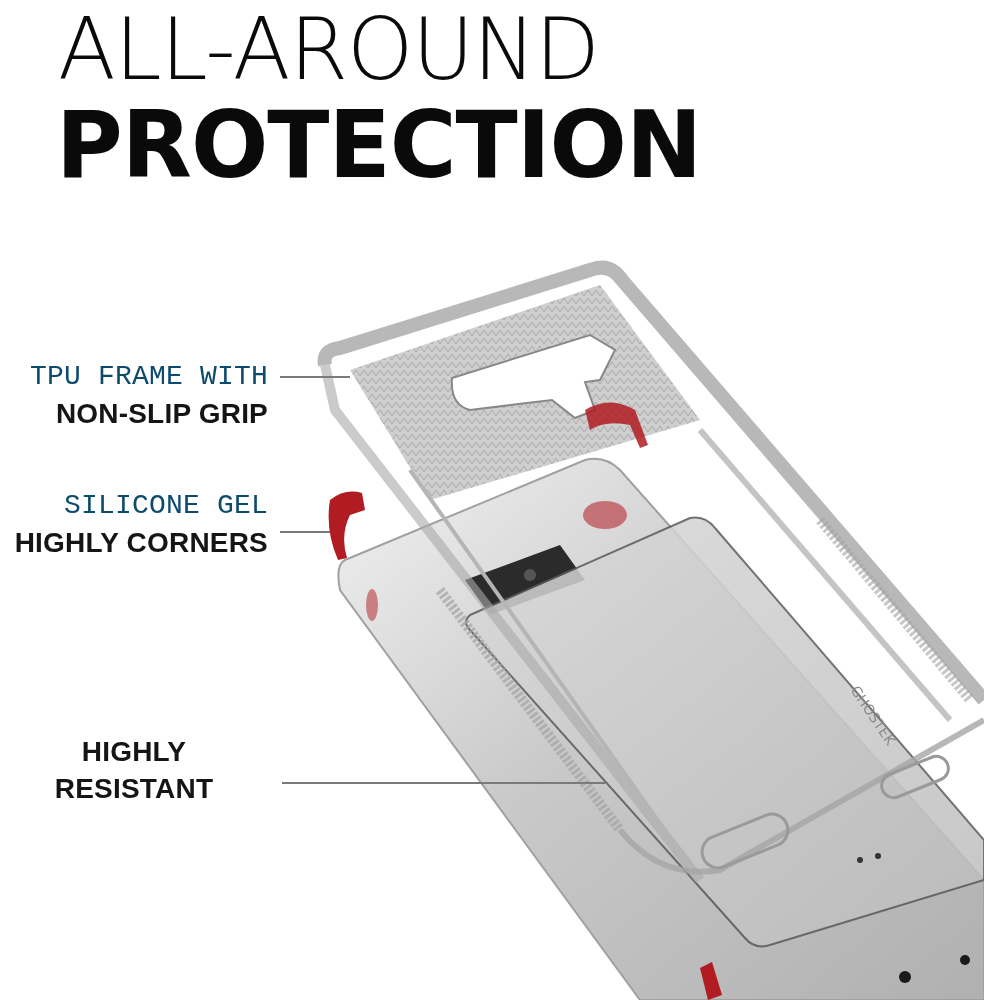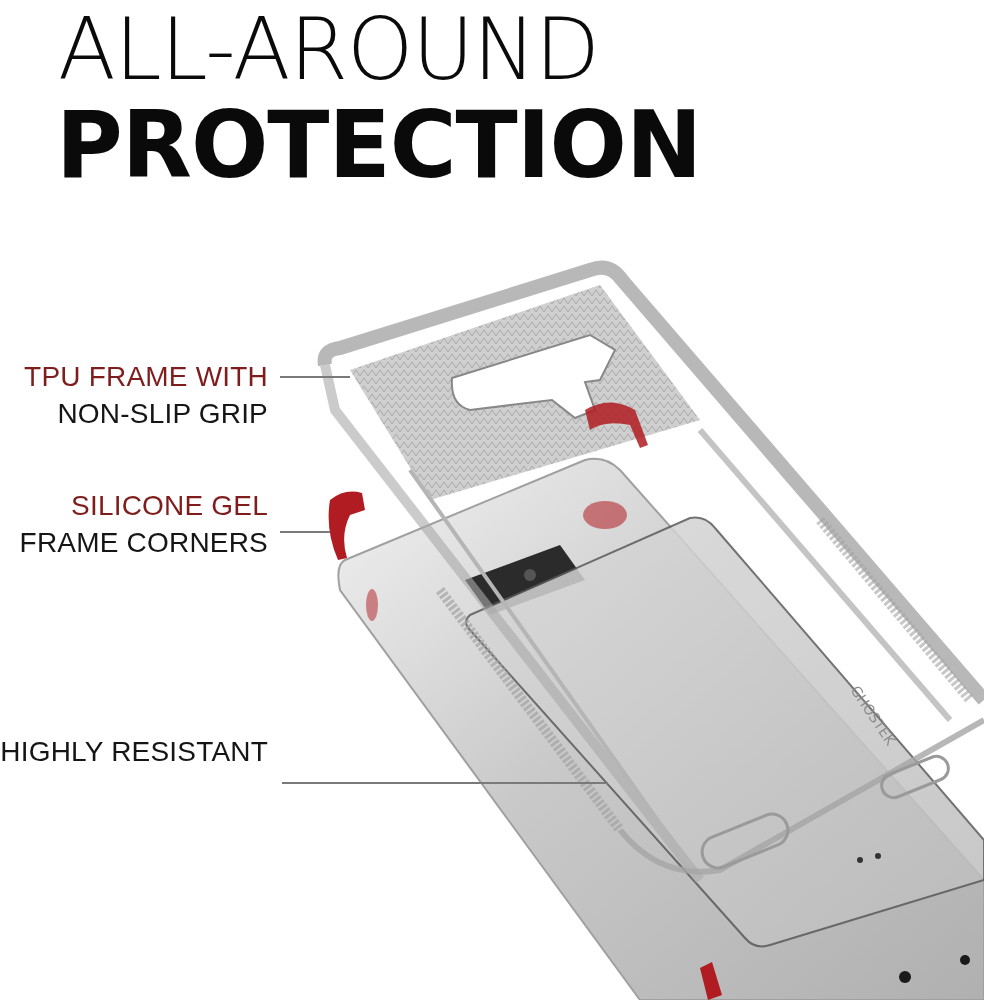--- a/index.html
+++ b/index.html
@@ -9,7 +9,7 @@
   .hl2 { position:absolute; left:56px; top:100px; font-family:"DejaVu Sans", sans-serif; font-weight:bold; font-size:92px; letter-spacing:-1px; color:#0a0a0a; line-height:1; transform:scaleX(0.99); transform-origin:left; }
   .label { position:absolute; right:716px; text-align:right; color:#151515; font-family:"Liberation Sans", sans-serif; font-size:28px; line-height:37px; letter-spacing:0.2px; }
   .label .b { font-weight:normal; }
-  .label .l { font-weight:normal; color:#7f1d1d; }
+  .label .l { font-weight:normal; color:#0c4a6e;font-family:Liberation Mono, monospace; }
   .leader { position:absolute; height:1.5px; background:#7a7a7a; }
   svg.art { position:absolute; left:0; top:0; }
 </style>

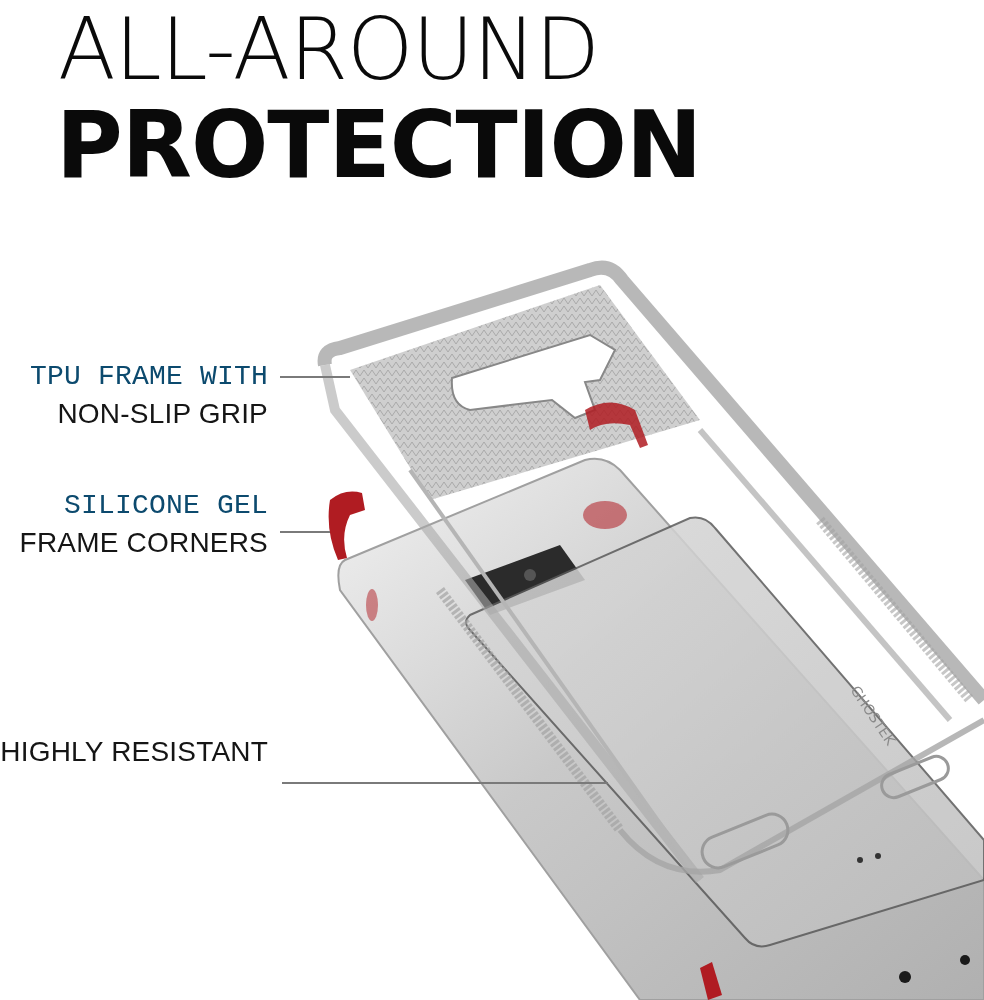--- a/index.html
+++ b/index.html
@@ -8,7 +8,7 @@
   .hl1 { position:absolute; left:58px; top:6px; font-family:"DejaVu Sans", sans-serif; font-weight:300; font-size:86px; letter-spacing:-1px; color:#0a0a0a; transform:scaleX(0.98); transform-origin:left; line-height:1; font-stretch:condensed; }
   .hl2 { position:absolute; left:56px; top:100px; font-family:"DejaVu Sans", sans-serif; font-weight:bold; font-size:92px; letter-spacing:-1px; color:#0a0a0a; line-height:1; transform:scaleX(0.99); transform-origin:left; }
   .label { position:absolute; right:716px; text-align:right; color:#151515; font-family:"Liberation Sans", sans-serif; font-size:28px; line-height:37px; letter-spacing:0.2px; }
-  .label .b { font-weight:normal; }
+  .label .b { font-weight:bold; }
   .label .l { font-weight:normal; color:#0c4a6e;font-family:Liberation Mono, monospace; }
   .leader { position:absolute; height:1.5px; background:#7a7a7a; }
   svg.art { position:absolute; left:0; top:0; }

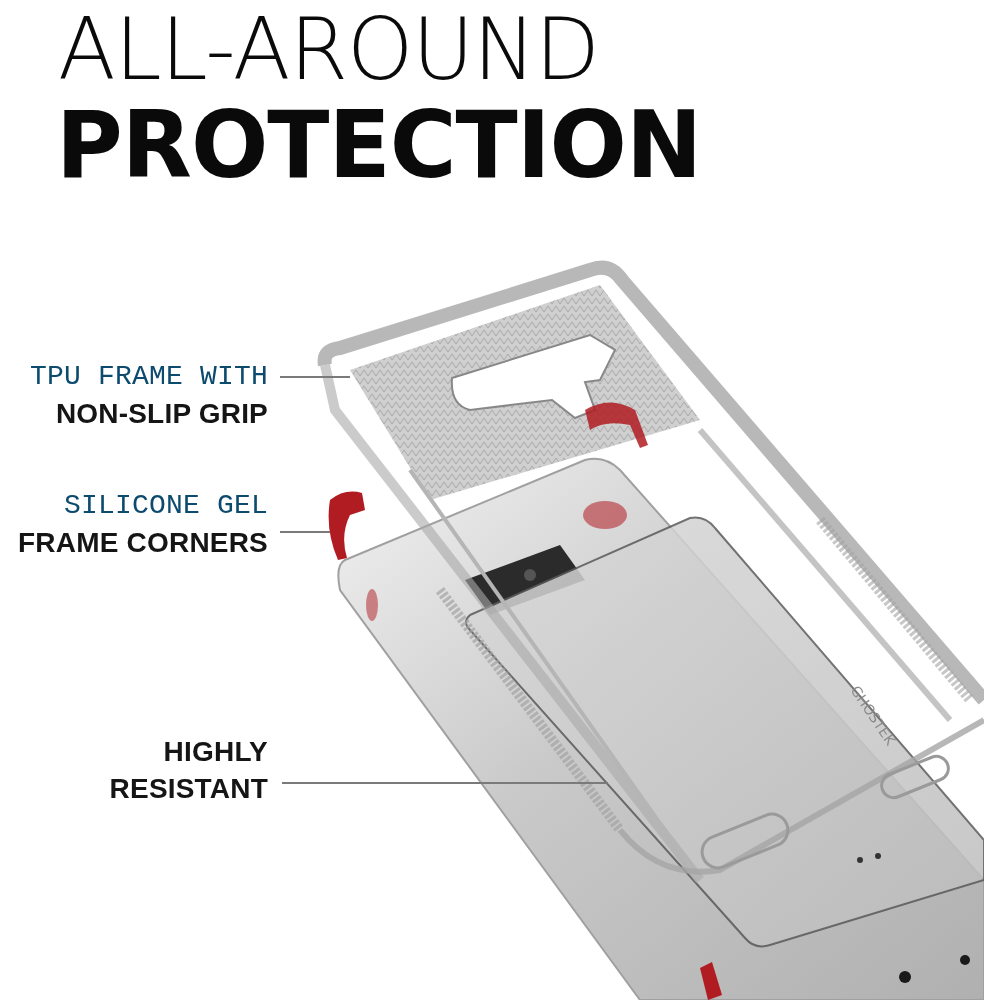--- a/index.html
+++ b/index.html
@@ -96,7 +96,7 @@
 
 <div class="label" style="top:487px;text-align:right;">
   <div class="l">SILICONE GEL</div>
-  <div class="b">FRAME CORNERS</div>
+  <div class="b">HIGHLY CORNERS</div>
 </div>
 
 <div class="label" style="top:733px;">

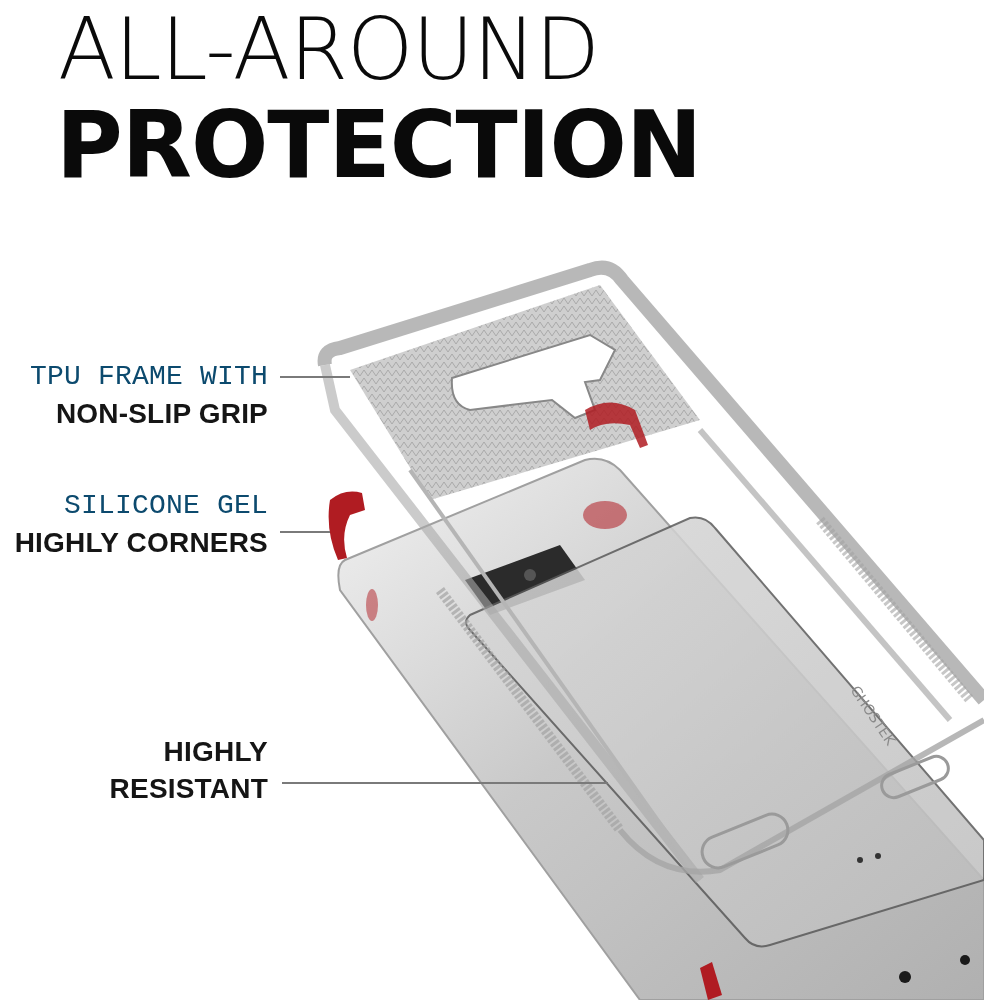--- a/index.html
+++ b/index.html
@@ -99,7 +99,7 @@
   <div class="b">HIGHLY CORNERS</div>
 </div>
 
-<div class="label" style="top:733px;">
+<div class="label" style="top:733px;text-align:center;">
   <div class="b">HIGHLY RESISTANT</div>
 </div>
 

